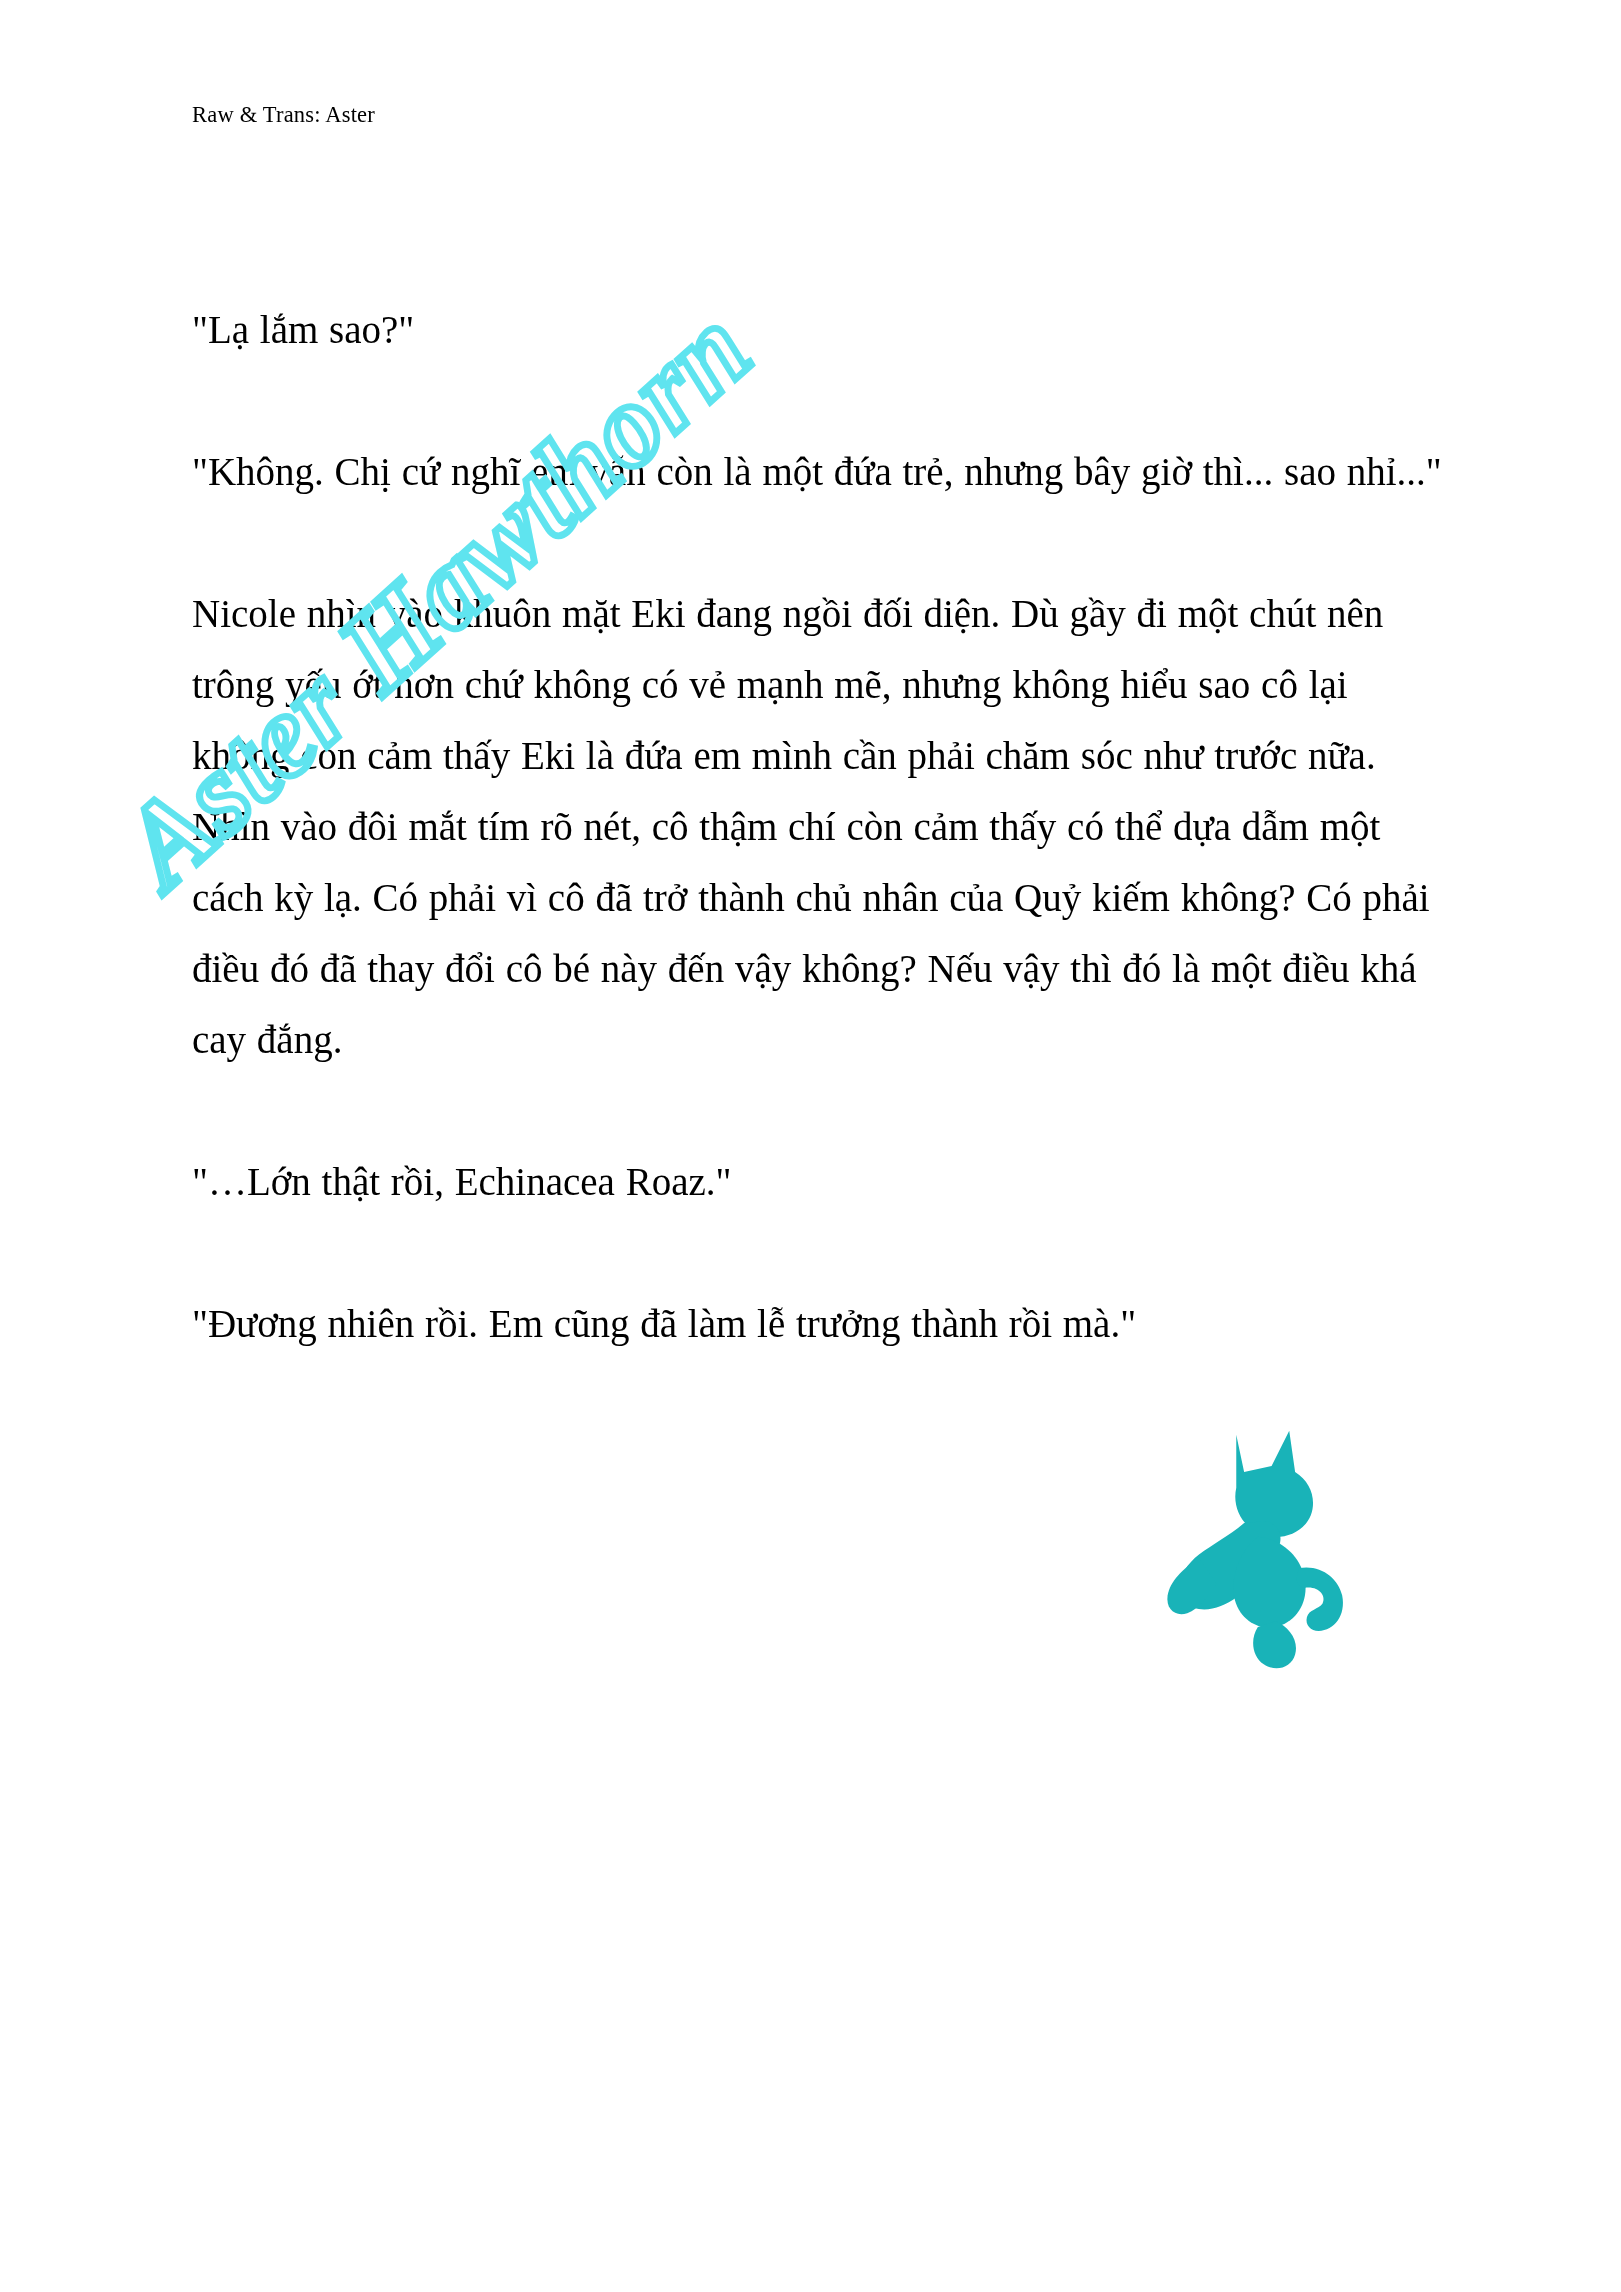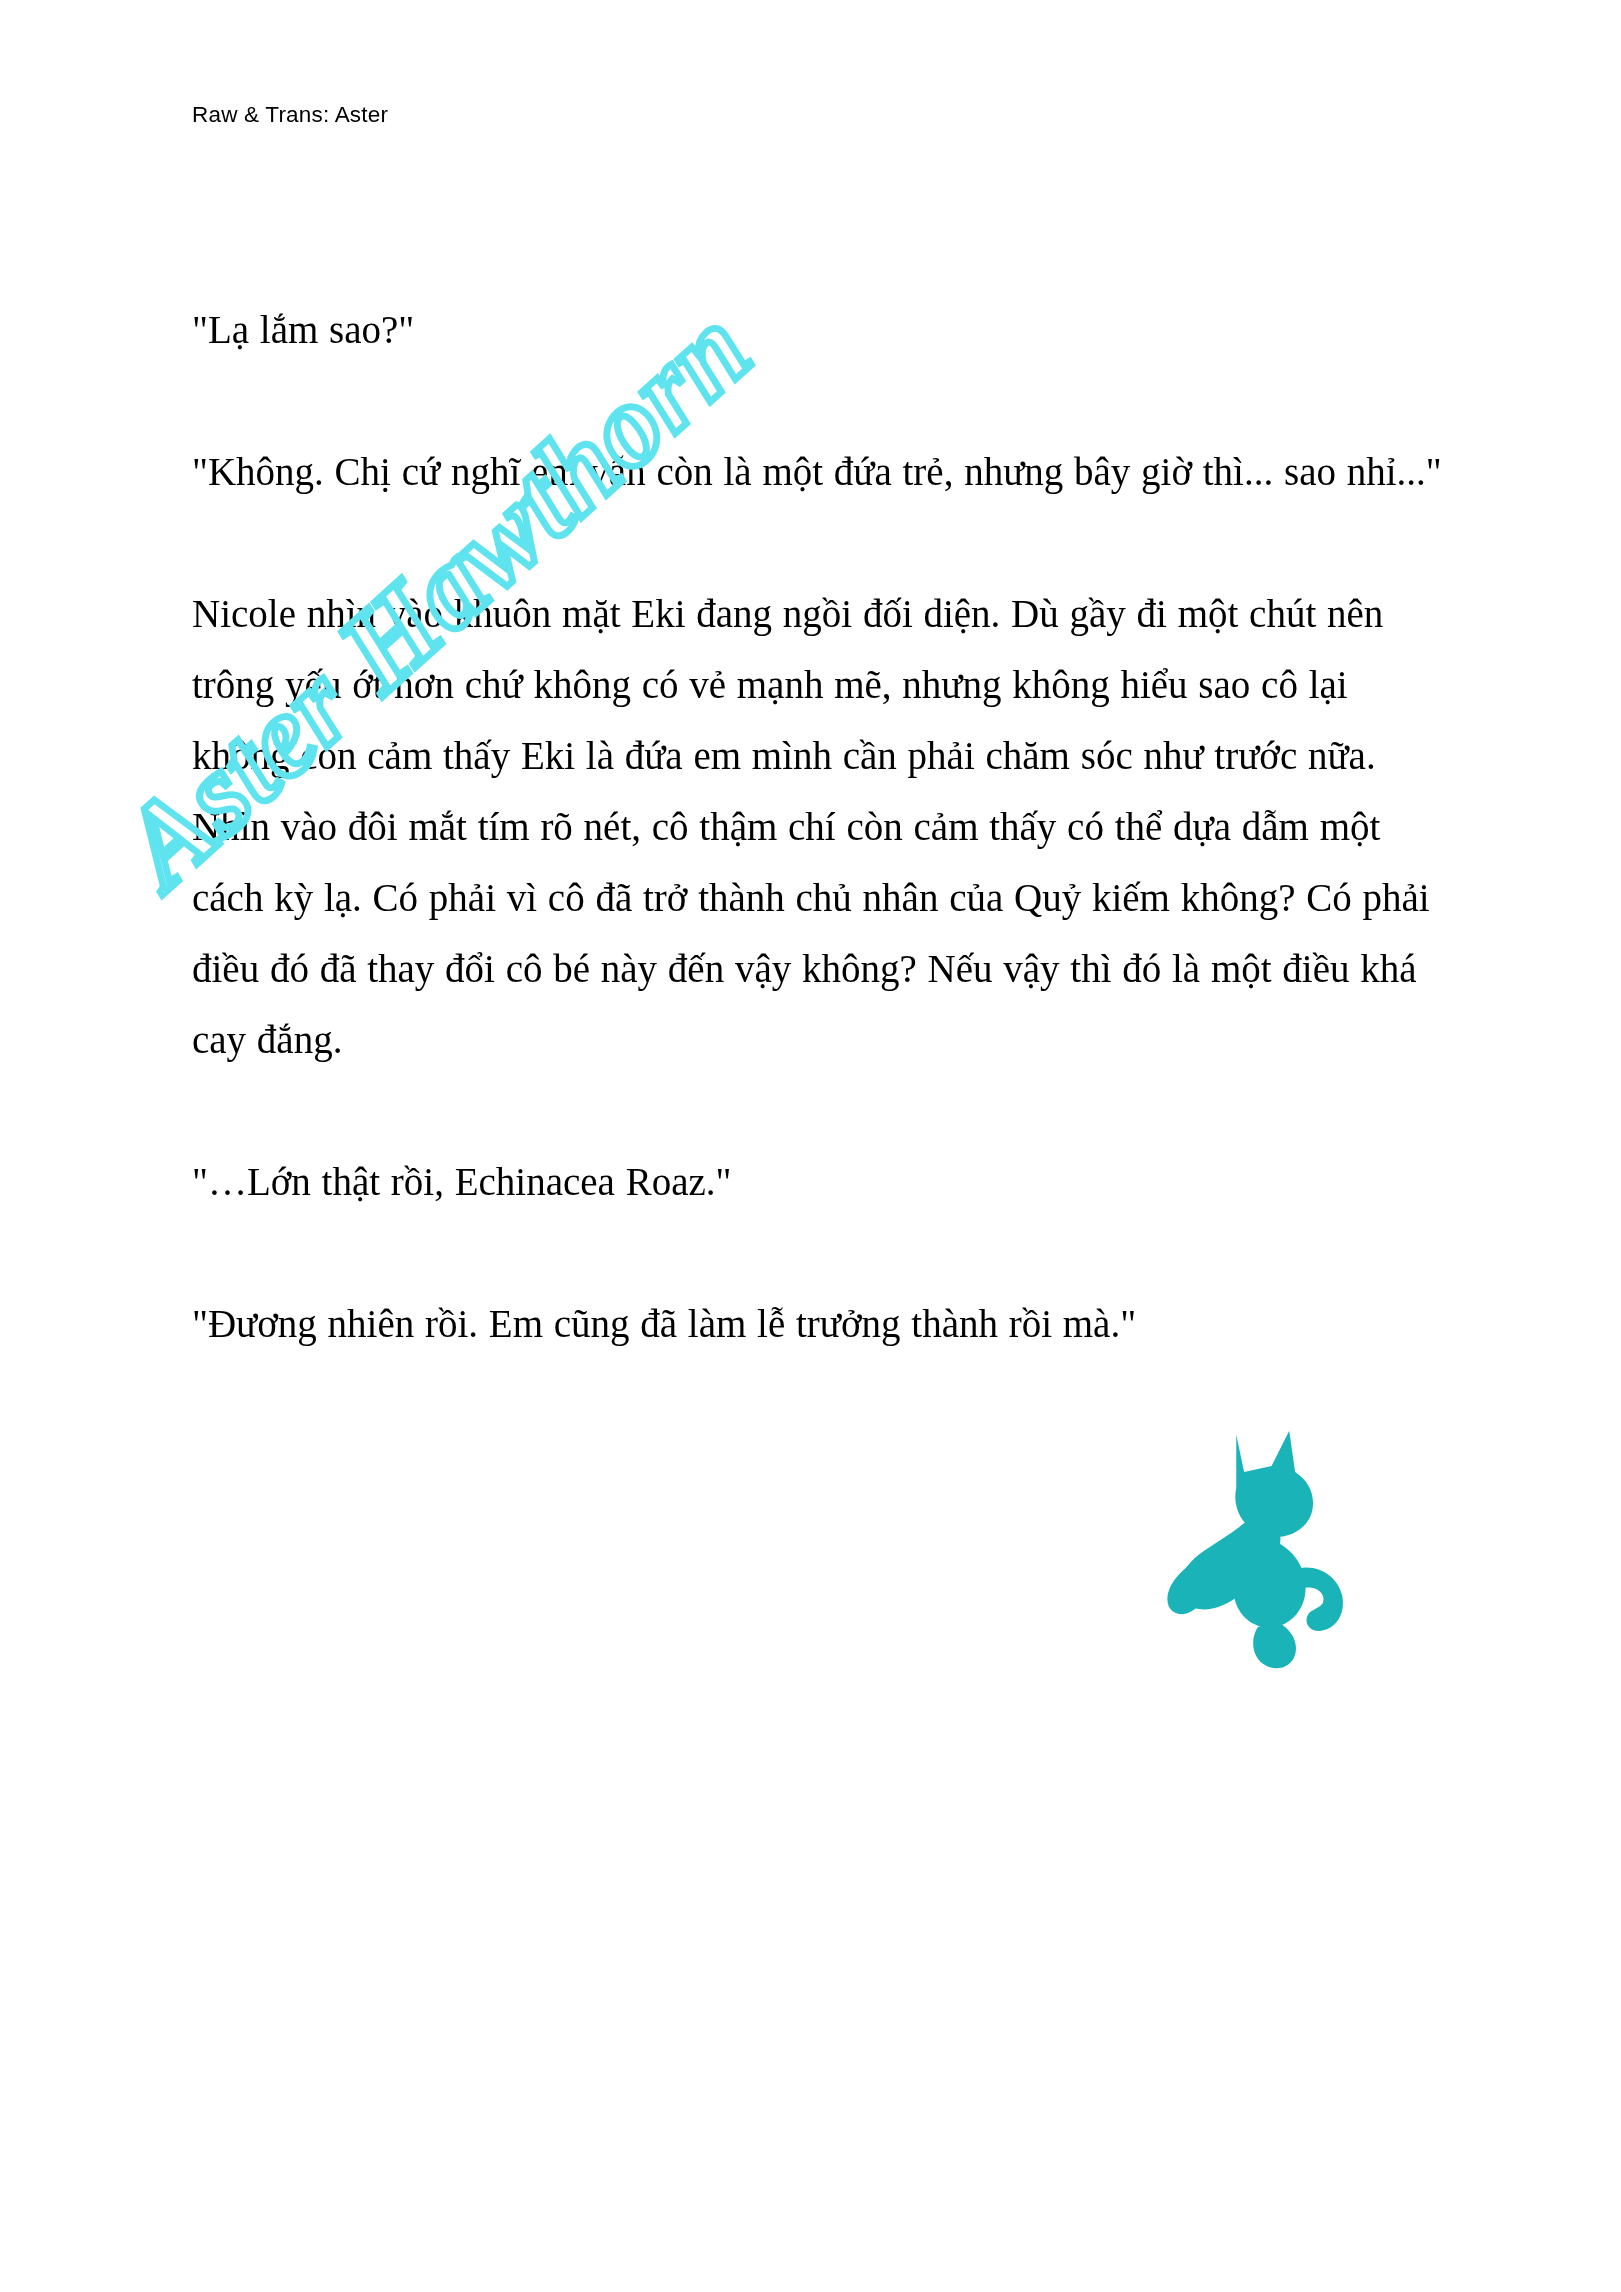--- a/index.html
+++ b/index.html
@@ -21,7 +21,7 @@
     position: absolute;
     left: 192px;
     top: 102px;
-    font-family: Liberation Sans, sans-serif;
+    font-family: Liberation Serif, serif;
     font-size: 22.5px;
     color: #000000;
     letter-spacing: 0.2px;

